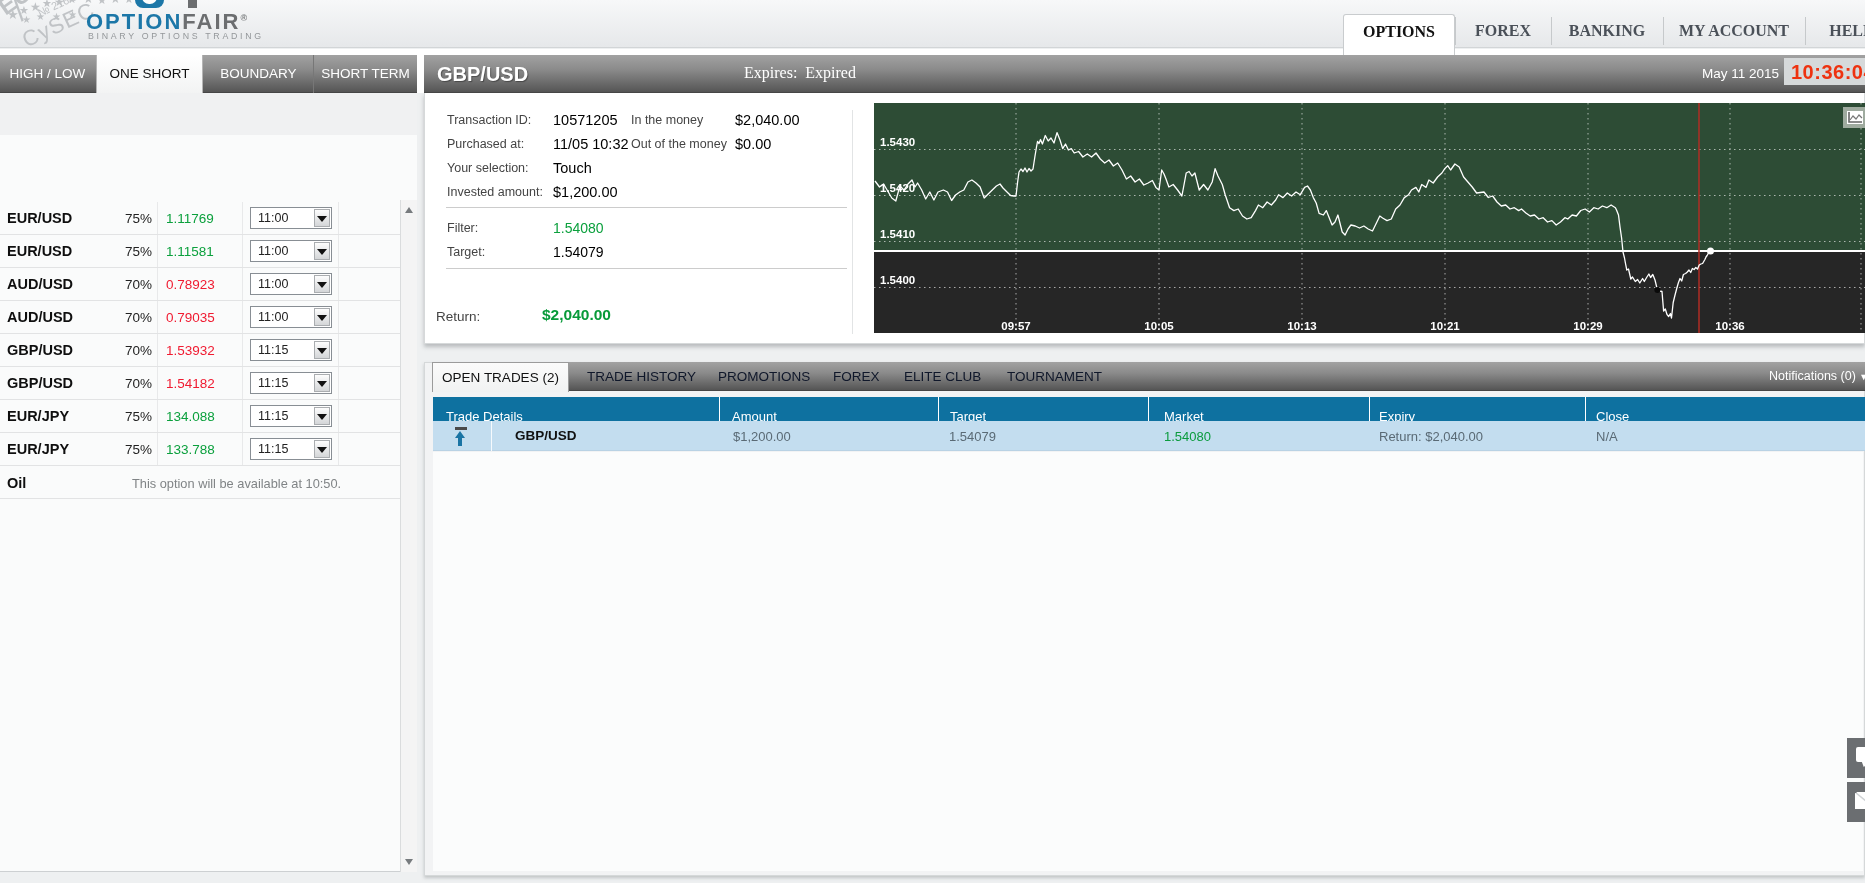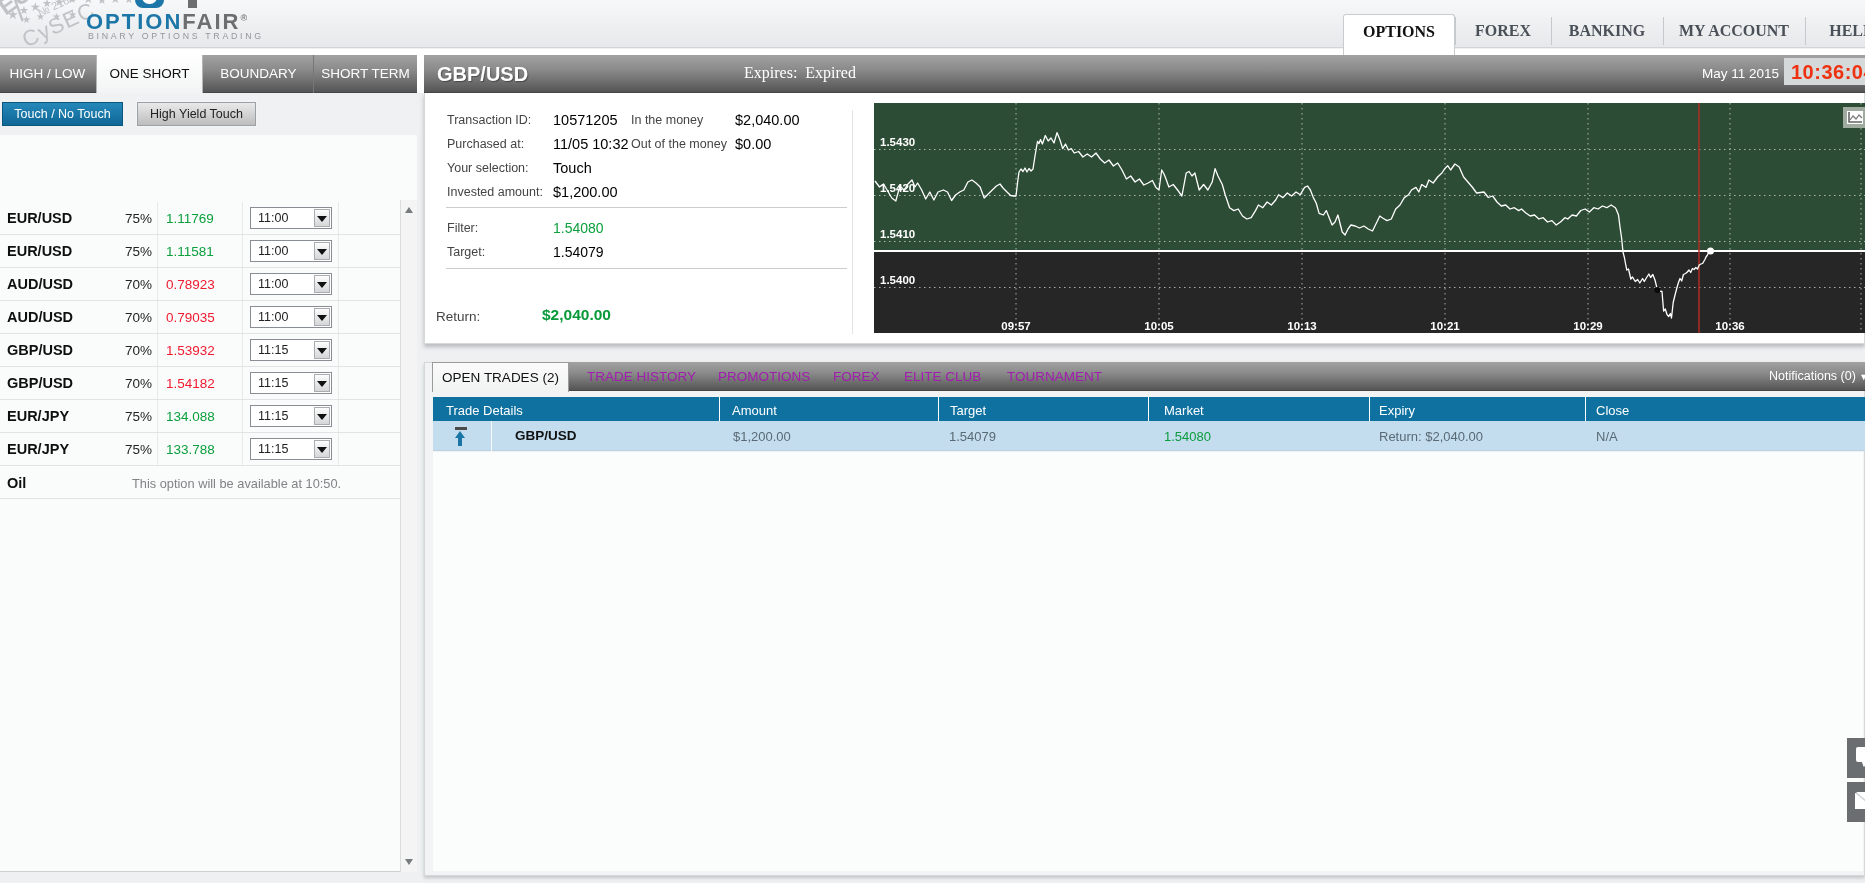--- a/index.html
+++ b/index.html
@@ -161,10 +161,6 @@
 
 <div class="abs" id="leftpanel">
   <div class="abs" id="lp-top"></div>
-  <div class="abs" id="btnrow">
-    <div id="btn-touch">Touch / No Touch</div>
-    <div id="btn-hyt">High Yield Touch</div>
-  </div>
   <div class="abs" id="atrows">
     <div class="arow" style="top:109px;">
         <span class="nm">EUR/USD</span>

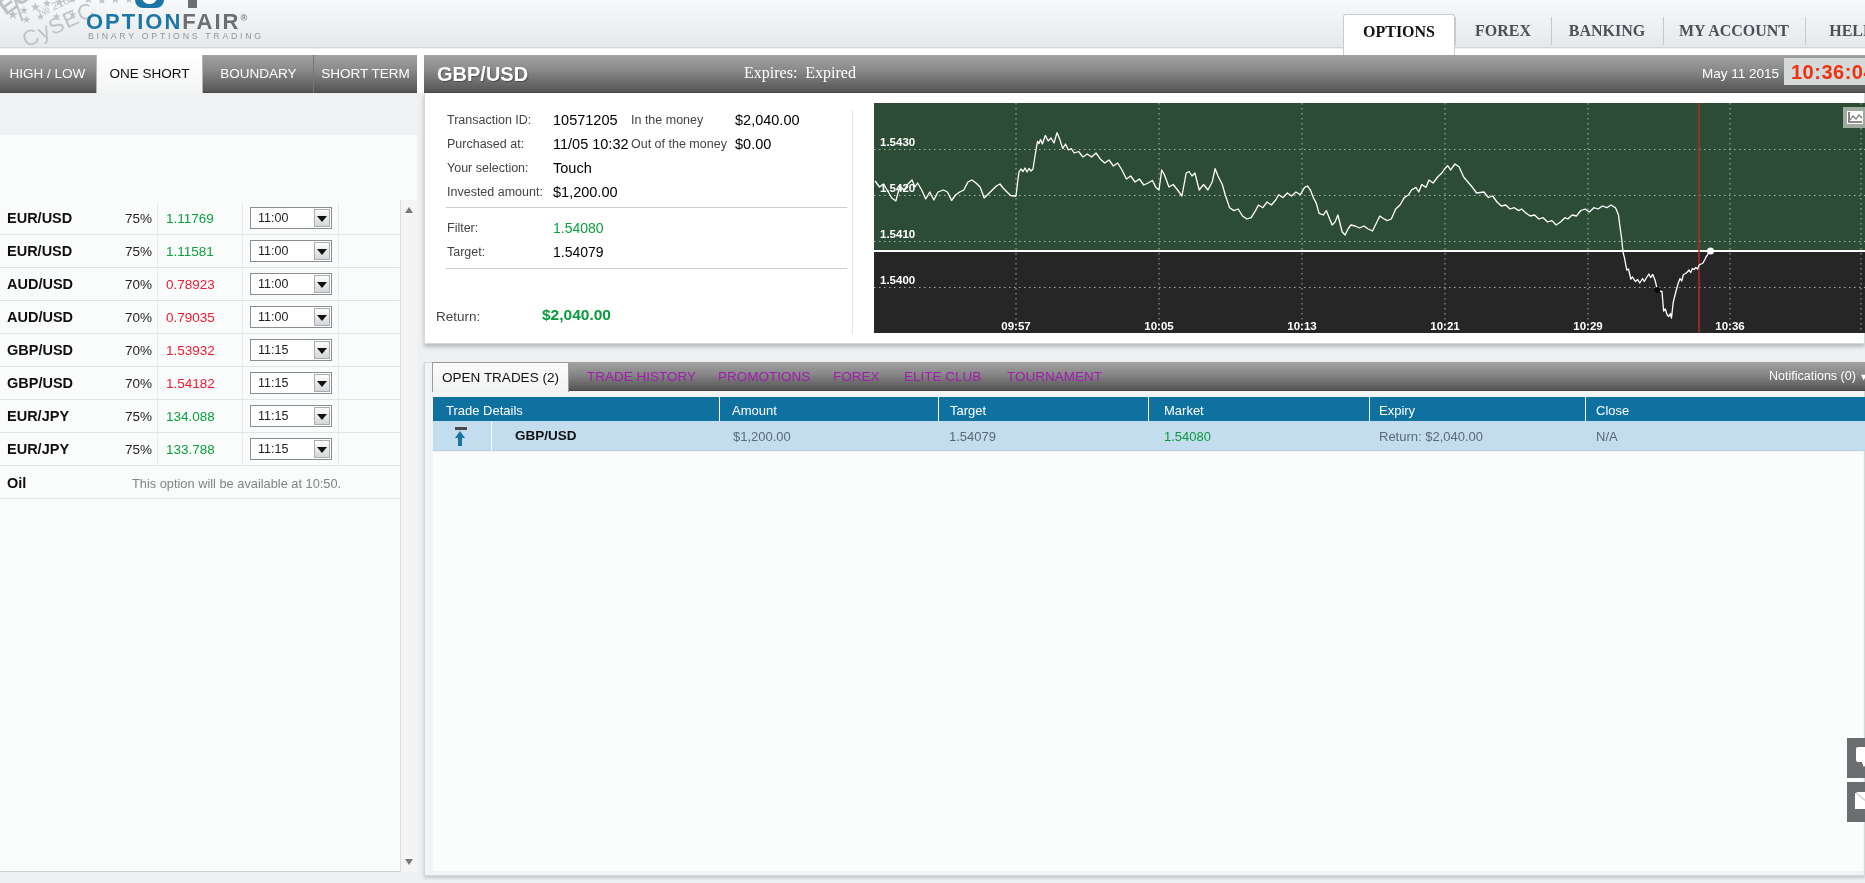--- a/index.html
+++ b/index.html
@@ -85,7 +85,7 @@
 #botpanel { left:424px; top:362px; width:1441px; height:514px; background:#f2f3f4; border:1px solid #d5d8d9; box-shadow:0 2px 3px rgba(130,135,138,.4); }
 #bottabs { left:432px; top:362px; width:1433px; height:29px; background:linear-gradient(#a2a2a2,#8a8a8a 40%,#6b6b6b 75%,#555555); border-bottom:1px solid #464646; }
 #bt-active { left:432px; top:362px; width:137px; height:30px; background:linear-gradient(#fbfbfb,#f1f2f2); border:1px solid #9b9b9b; border-bottom:none; color:#111; font-size:13.5px; text-align:center; line-height:29px; }
-.bt-lbl { top:362px; height:29px; white-space:nowrap; color:#a21caf; font-size:13.5px; line-height:29px; text-align:center; }
+.bt-lbl { top:362px; height:29px; white-space:nowrap; color:#0f172a; font-size:13.5px; line-height:29px; text-align:center; }
 #notif { left:1769px; top:362px; height:29px; color:#fff; font-size:12.5px; line-height:29px; white-space:nowrap; }
 #bluehead { left:433px; top:397px; width:1432px; height:24px; background:#0e71a0; color:#fff; font-size:13px; }
 #bluehead span { position:absolute; top:6px; }

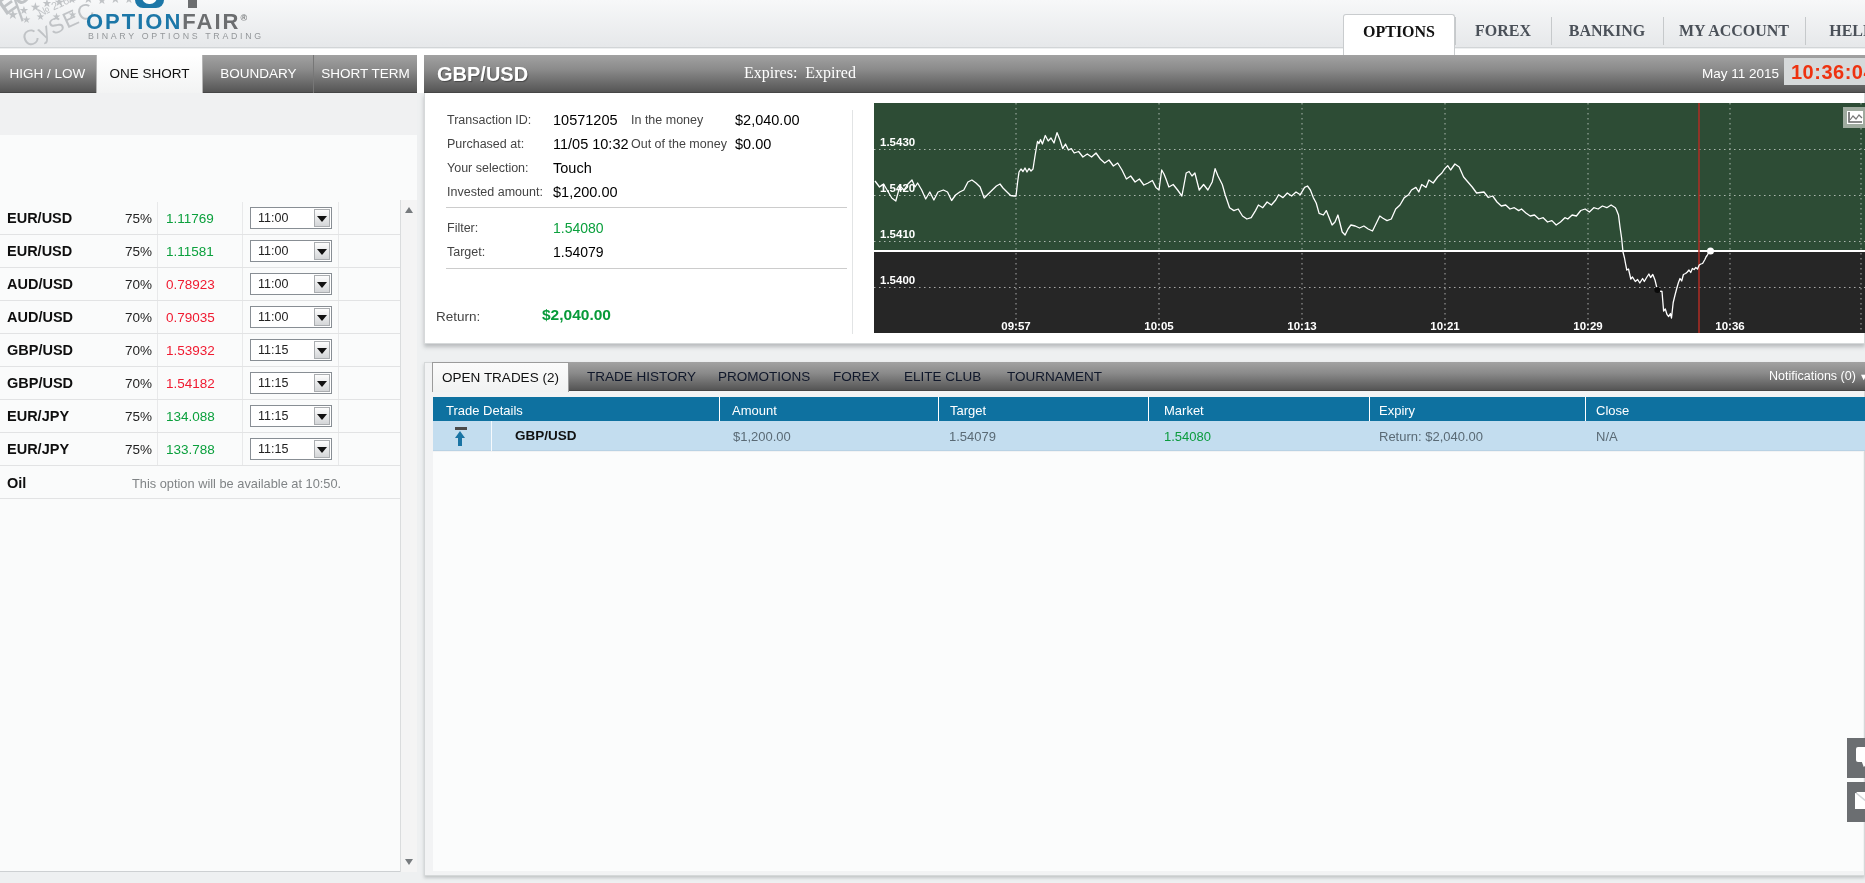--- a/index.html
+++ b/index.html
@@ -88,7 +88,7 @@
 .bt-lbl { top:362px; height:29px; white-space:nowrap; color:#0f172a; font-size:13.5px; line-height:29px; text-align:center; }
 #notif { left:1769px; top:362px; height:29px; color:#fff; font-size:12.5px; line-height:29px; white-space:nowrap; }
 #bluehead { left:433px; top:397px; width:1432px; height:24px; background:#0e71a0; color:#fff; font-size:13px; }
-#bluehead span { position:absolute; top:6px; }
+#bluehead span { position:absolute; top:12px; }
 #bluehead i { position:absolute; top:0; width:1px; height:24px; background:#fff; }
 #traderow { left:433px; top:421px; width:1432px; height:30px; background:#c3ddef; border-bottom:1px solid #b9d2e4; }
 #traderow .trv { position:absolute; top:8px; font-size:13px; color:#5a6a75; }

